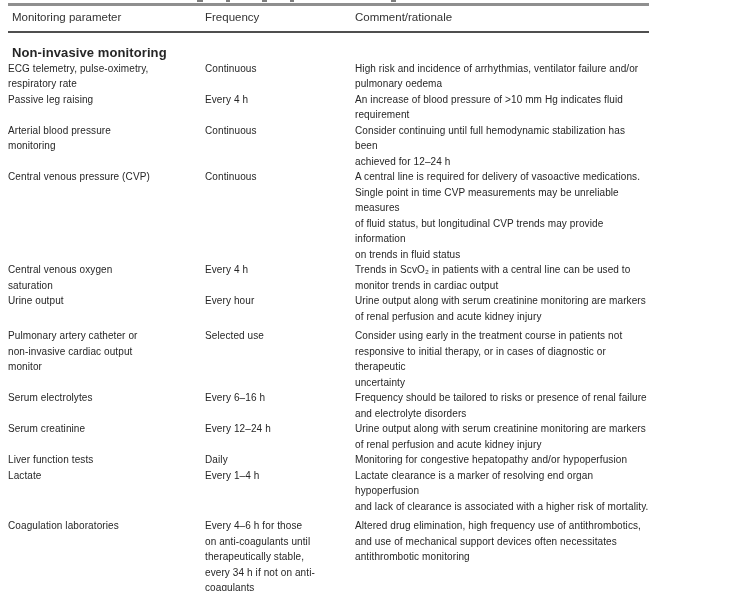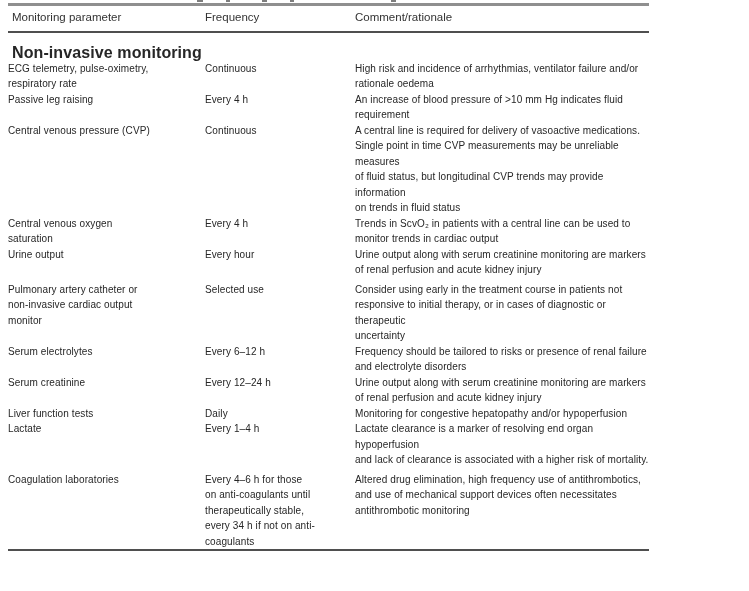--- a/index.html
+++ b/index.html
@@ -65,7 +65,7 @@
   td.comment { padding-right: 2px; }
   tr.section-row td {
     font-weight: bold;
-    font-size: 16px;
+    font-size: 13px;
     padding-top: 5px;
     padding-left: 4px;
     white-space: normal;

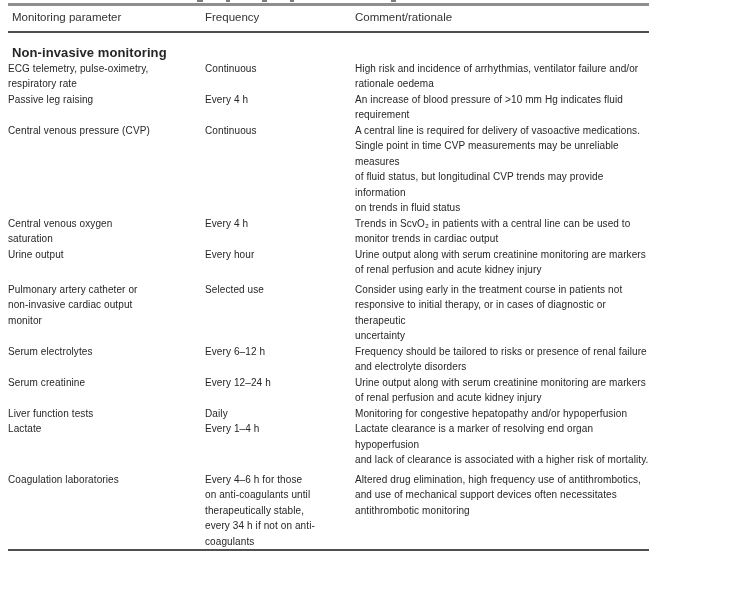--- a/index.html
+++ b/index.html
@@ -119,7 +119,7 @@
 respiratory rate</td>
         <td class="freq">Continuous</td>
         <td class="comment">High risk and incidence of arrhythmias, ventilator failure and/or
-rationale oedema</td>
+pulmonary oedema</td>
       </tr>
       <tr class="data-row">
         <td class="param">Passive leg raising</td>

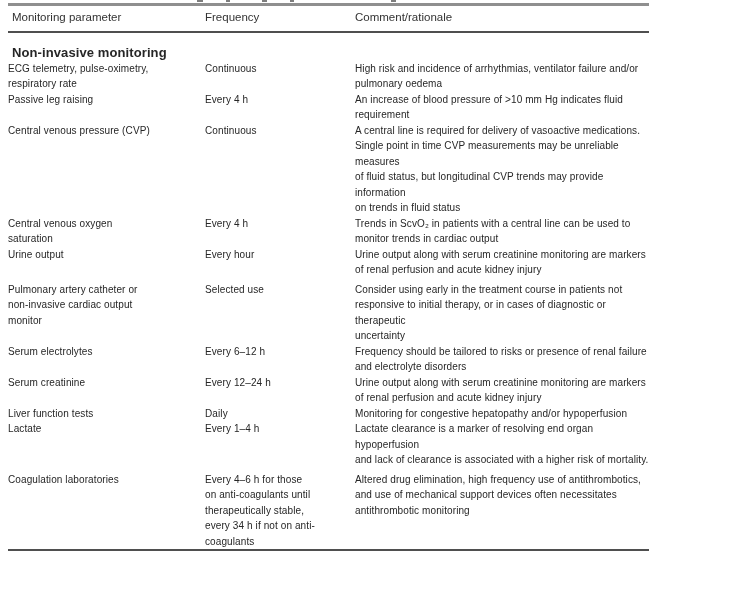--- a/index.html
+++ b/index.html
@@ -129,6 +129,13 @@
       </tr>
 
       <tr class="data-row">
+        <td class="param">Arterial blood pressure
+monitoring</td>
+        <td class="freq">Continuous</td>
+        <td class="comment">Consider continuing until full hemodynamic stabilization has been
+achieved for 12–24 h</td>
+      </tr>
+      <tr class="data-row">
         <td class="param">Central venous pressure (CVP)</td>
         <td class="freq">Continuous</td>
         <td class="comment">A central line is required for delivery of vasoactive medications.

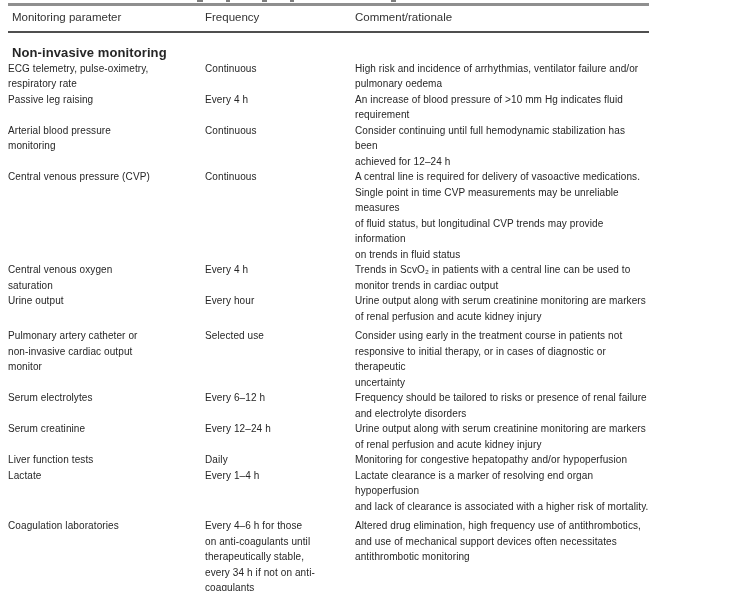--- a/index.html
+++ b/index.html
@@ -168,7 +168,7 @@
 
       <tr class="data-row">
         <td class="param">Serum electrolytes</td>
-        <td class="freq">Every 6–12 h</td>
+        <td class="freq">Every 6–16 h</td>
         <td class="comment">Frequency should be tailored to risks or presence of renal failure
 and electrolyte disorders</td>
       </tr>

